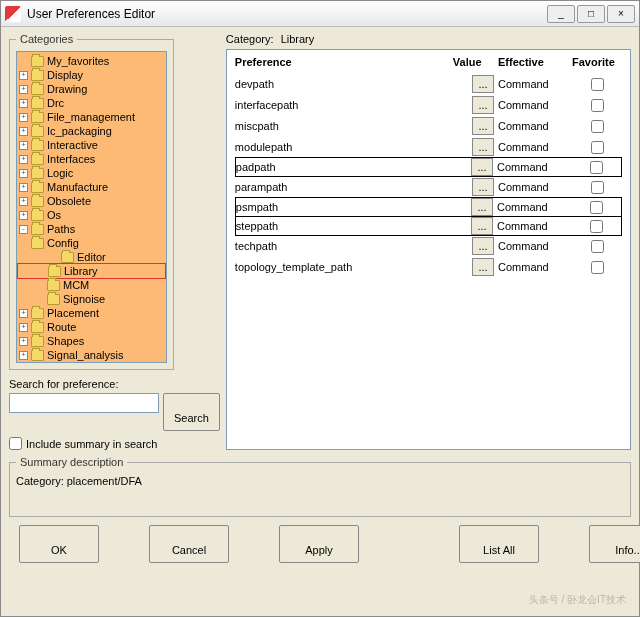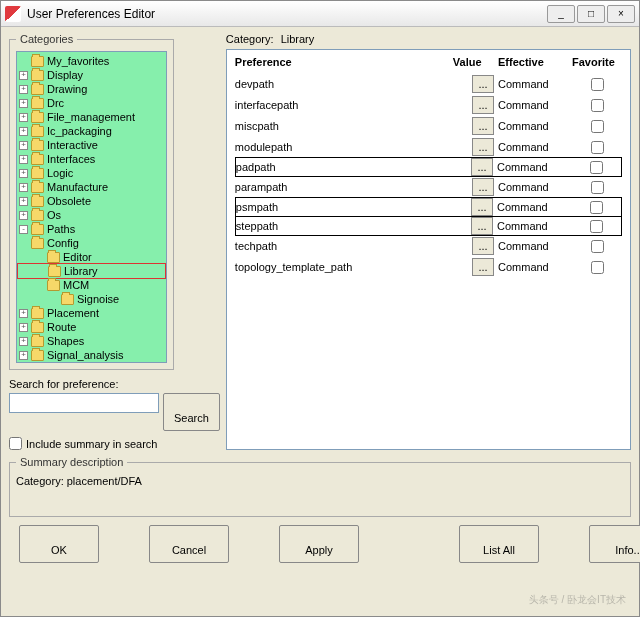--- a/index.html
+++ b/index.html
@@ -61,7 +61,7 @@
   width: 165px;
 }
 .tree-wrap {
-  background: #86efac;
+  background: #fdba74;
   border: 1px solid #7f9db9;
   height: 312px;
   overflow-y: scroll;

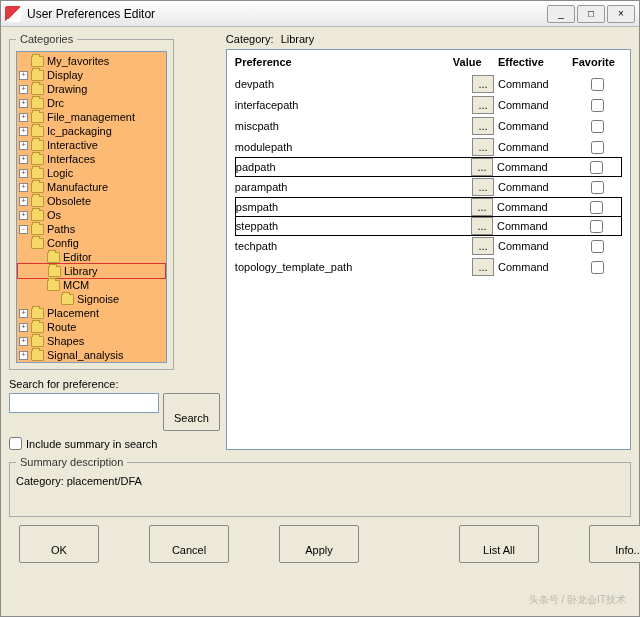--- a/index.html
+++ b/index.html
@@ -284,7 +284,7 @@
                   <span class="folder-icon"></span>
                   <span class="label">Config</span>
                 </li>
-                <li style="padding-left: 18px;">
+                <li style="padding-left: 32px;">
                   <span class="exp blank"></span>
                   <span class="folder-icon"></span>
                   <span class="label">Editor</span>

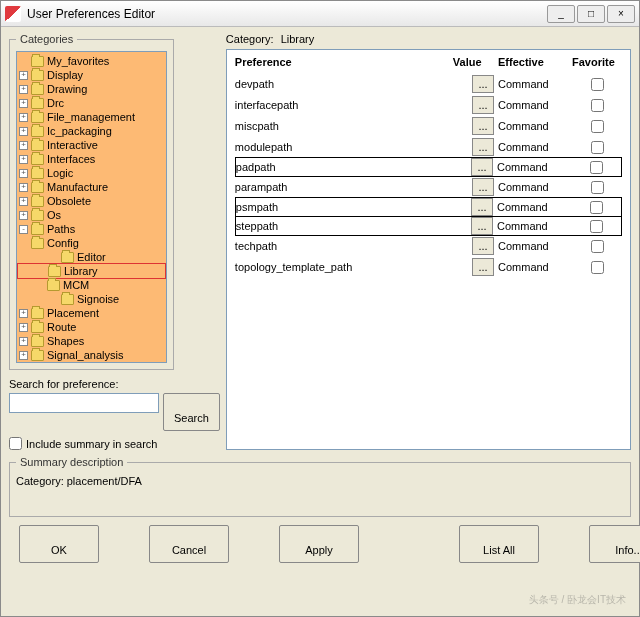--- a/index.html
+++ b/index.html
@@ -299,7 +299,7 @@
                   <span class="folder-icon"></span>
                   <span class="label">MCM</span>
                 </li>
-                <li style="padding-left: 32px;">
+                <li style="padding-left: 18px;">
                   <span class="exp blank"></span>
                   <span class="folder-icon"></span>
                   <span class="label">Signoise</span>

